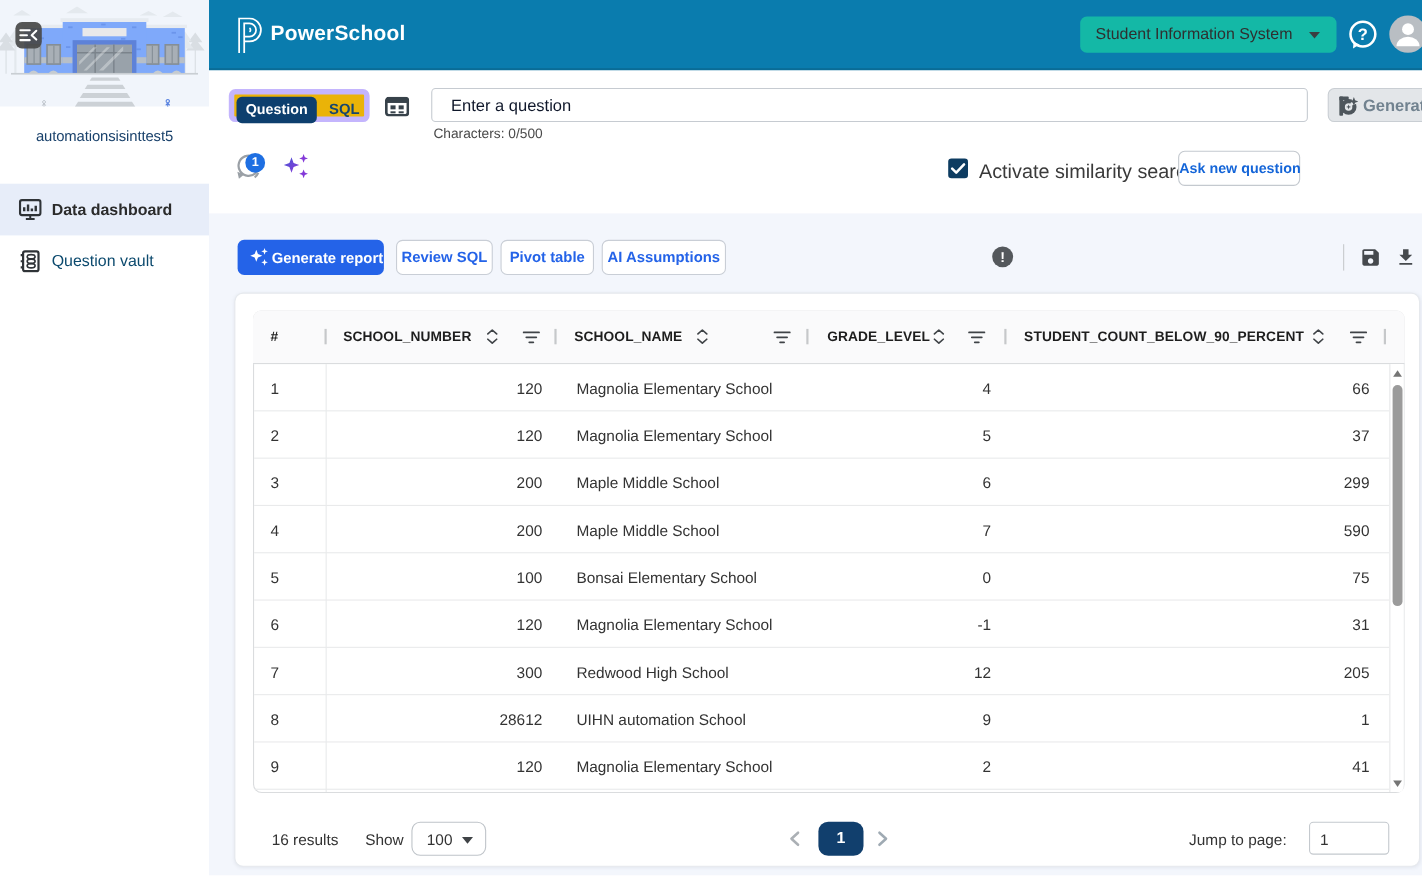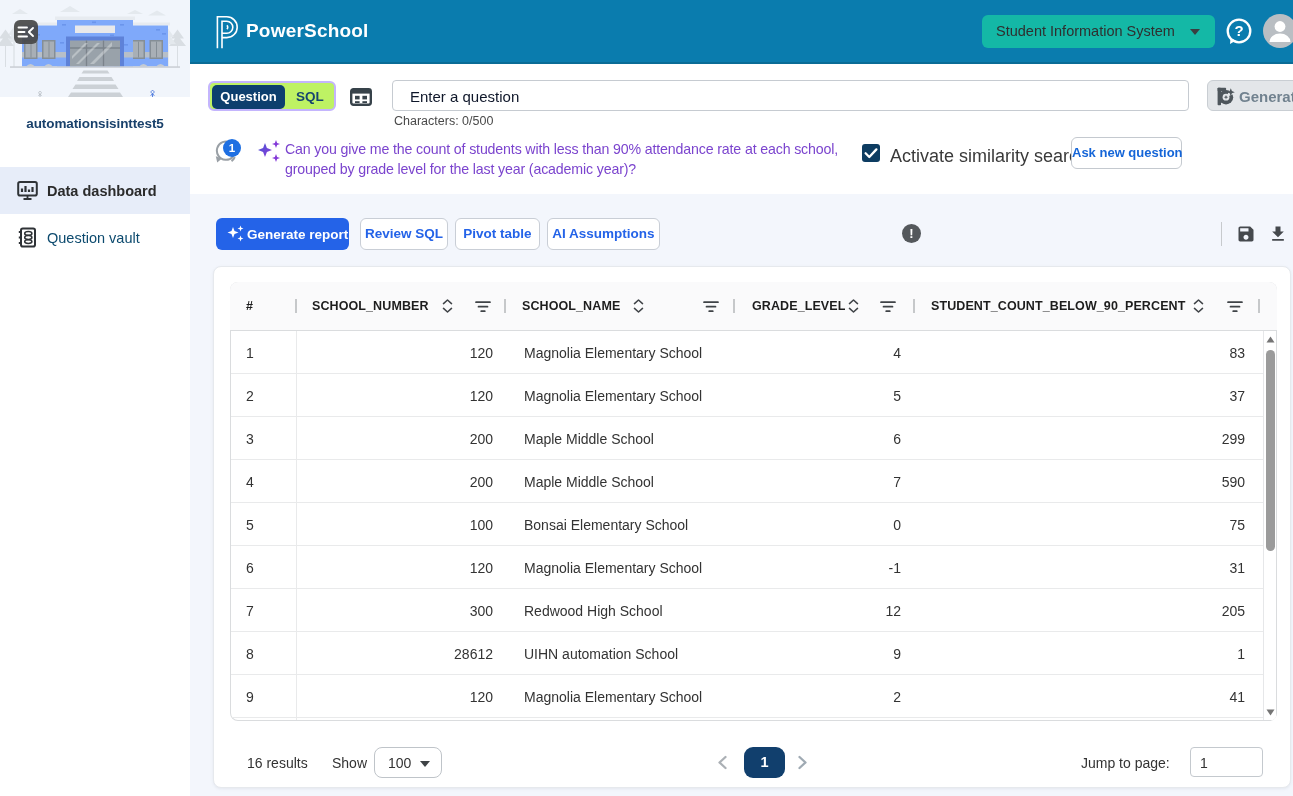--- a/index.html
+++ b/index.html
@@ -25,7 +25,7 @@
 #avatar{position:absolute;left:1073px;top:14px;width:34px;height:34px;border-radius:50%;background:#b9bec3;overflow:hidden}
 
 #asksec{position:absolute;left:190px;top:64px;width:1103px;height:130px;background:#fff}
-#toggle{position:absolute;left:18px;top:17px;width:128px;height:30px;background:#bef264;border:2px solid #c4b5fd;border-radius:6px}
+#toggle{position:absolute;left:18px;top:17px;width:128px;height:30px;background:#eab308;border:5px solid #c4b5fd;border-radius:6px}
 #togq{position:absolute;left:2px;top:2px;width:73px;height:24px;background:#0d3f6e;border-radius:5px;color:#fff;font-weight:bold;font-size:13px;text-align:center;line-height:24px}
 #togs{position:absolute;left:75px;top:2px;width:50px;height:24px;color:#17456f;font-weight:bold;font-size:13.5px;text-align:center;line-height:24px}
 #cardic{position:absolute;left:160px;top:24px}

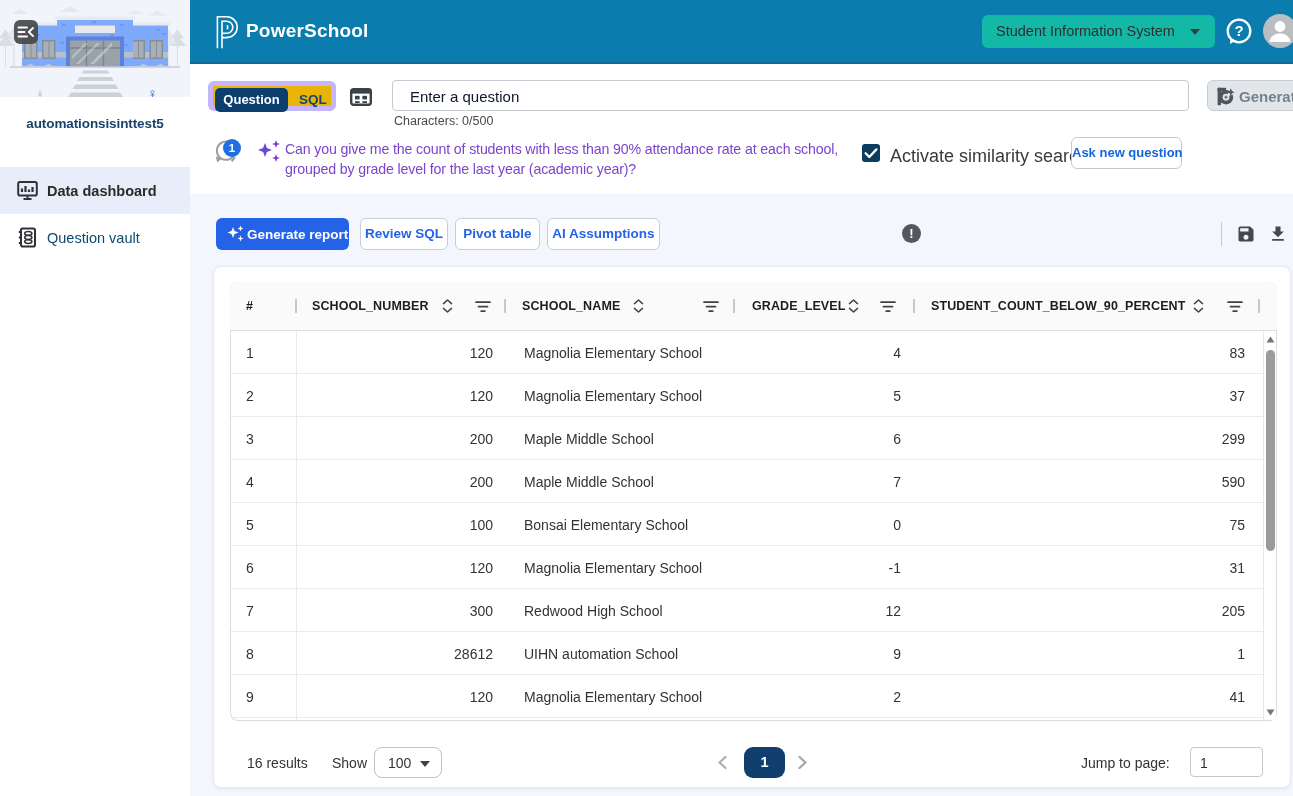--- a/index.html
+++ b/index.html
@@ -9,7 +9,7 @@
 #sidebar{position:absolute;left:0;top:0;width:190px;height:796px;background:#fff}
 #illus{position:absolute;left:0;top:0;width:190px;height:97px}
 #collapse{position:absolute;left:14px;top:20px;width:24px;height:24px;background:rgba(72,72,72,.92);border-radius:6px}
-#orgname{position:absolute;left:0;top:116px;width:190px;text-align:center;font-size:13.5px;font-weight:bold;color:#19416b;letter-spacing:-0.1px}
+#orgname{position:absolute;left:0;top:116px;width:190px;text-align:center;font-size:13.5px;font-weight:normal;color:#19416b;letter-spacing:-0.1px}
 .navitem{position:absolute;left:0;width:190px;height:47px;font-size:14.5px;color:#0c4a6e}
 .navitem.active{background:#e7edf9;font-weight:bold;color:#2b2b2b}
 .navitem svg{position:absolute;left:17px;top:13px}

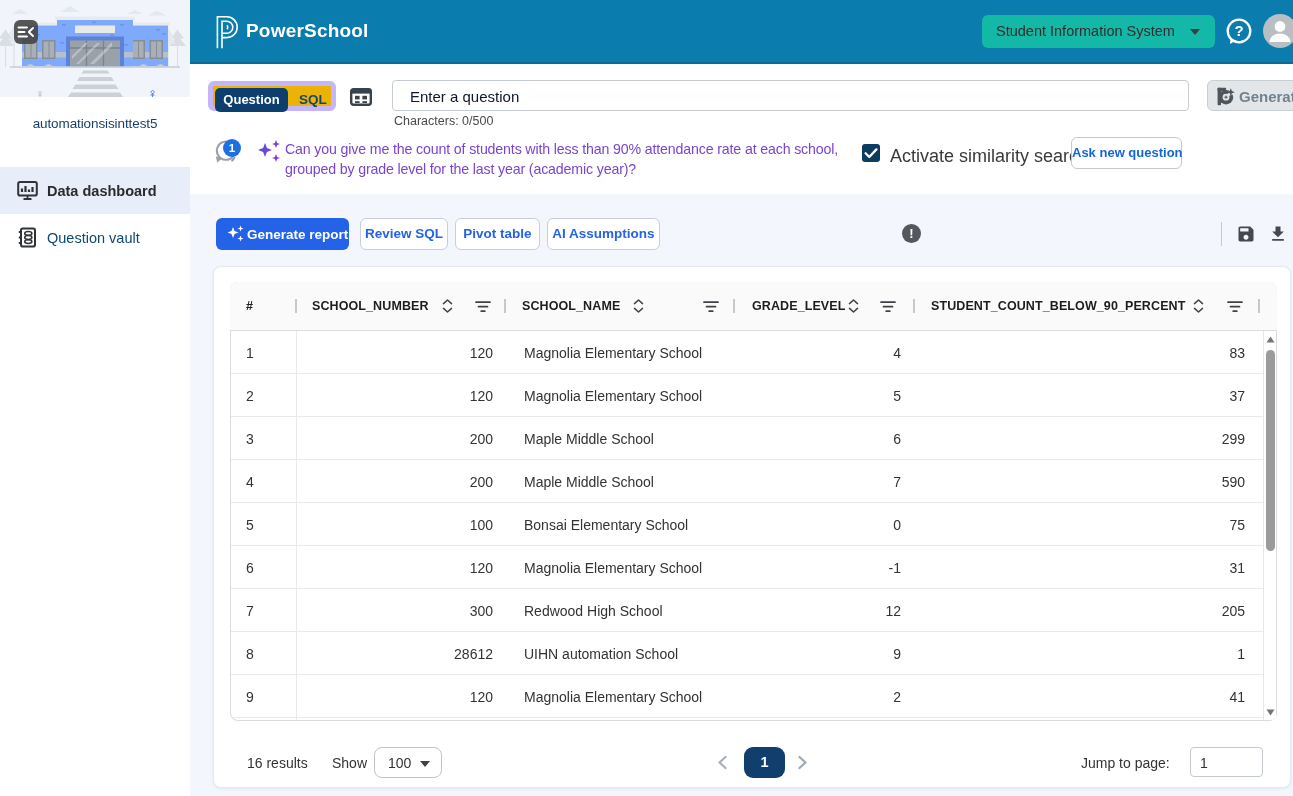--- a/index.html
+++ b/index.html
@@ -246,7 +246,6 @@
       <path d="M19 1 L20.1 3.9 L23 5 L20.1 6.1 L19 9 L17.9 6.1 L15 5 L17.9 3.9 Z" fill="#8338d8"></path>
       <path d="M19 15 L20.1 17.9 L23 19 L20.1 20.1 L19 23 L17.9 20.1 L15 19 L17.9 17.9 Z" fill="#8338d8"></path>
     </svg>
-    <div id="qtext">Can you give me the count of students with less than 90% attendance rate at each school,<br>grouped by grade level for the last year (academic year)?</div>
     <div id="simchk"><svg width="18" height="18" viewBox="0 0 18 18">
           <path d="M3.6 9.3 L7.3 13 L14.4 5.4" fill="none" stroke="#fff" stroke-width="2.3" stroke-linecap="round" stroke-linejoin="round"></path>
         </svg></div>

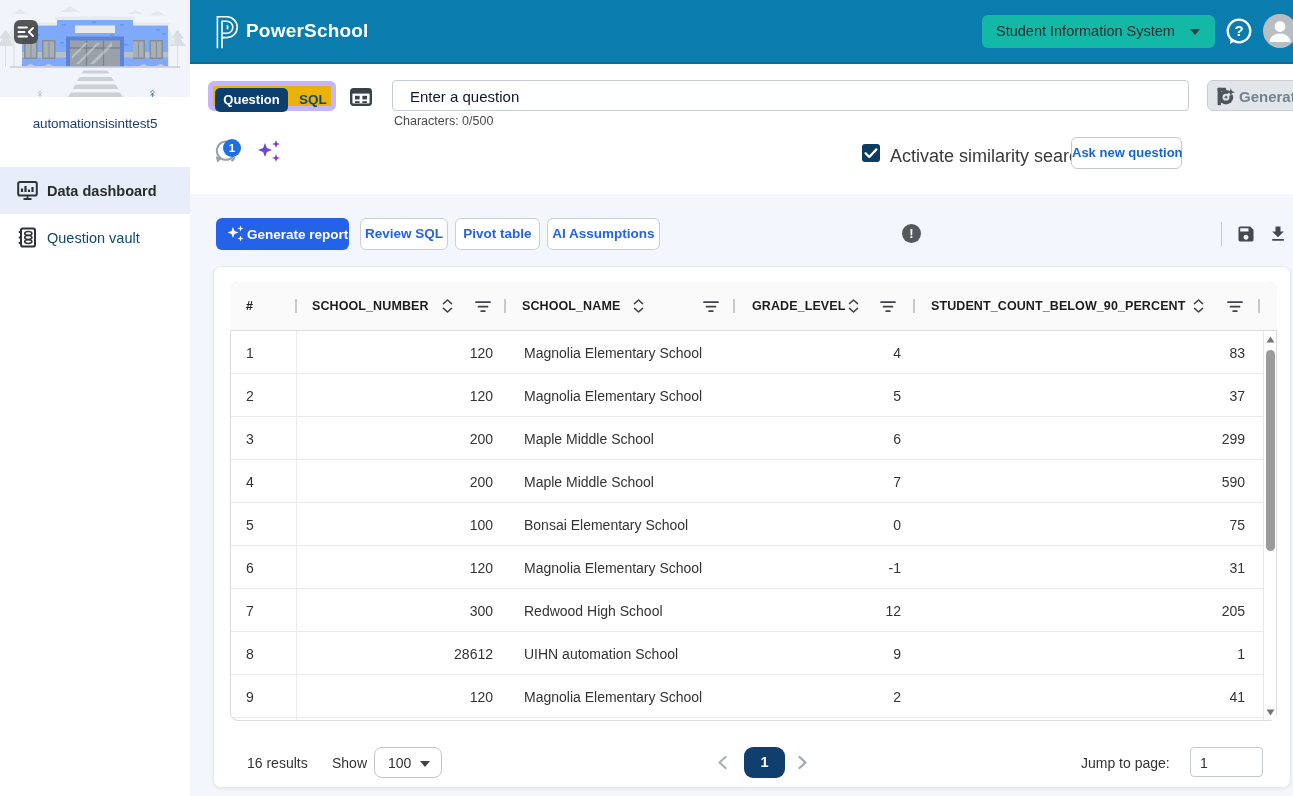--- a/index.html
+++ b/index.html
@@ -315,7 +315,7 @@
         <span class="c1">120</span>
         <span class="c2">Magnolia Elementary School</span>
         <span class="c3">4</span>
-        <span class="c4">83</span>
+        <span class="c4">66</span>
       </div>
     <div class="trow" style="top:92px">
         <span class="c0">2</span>

